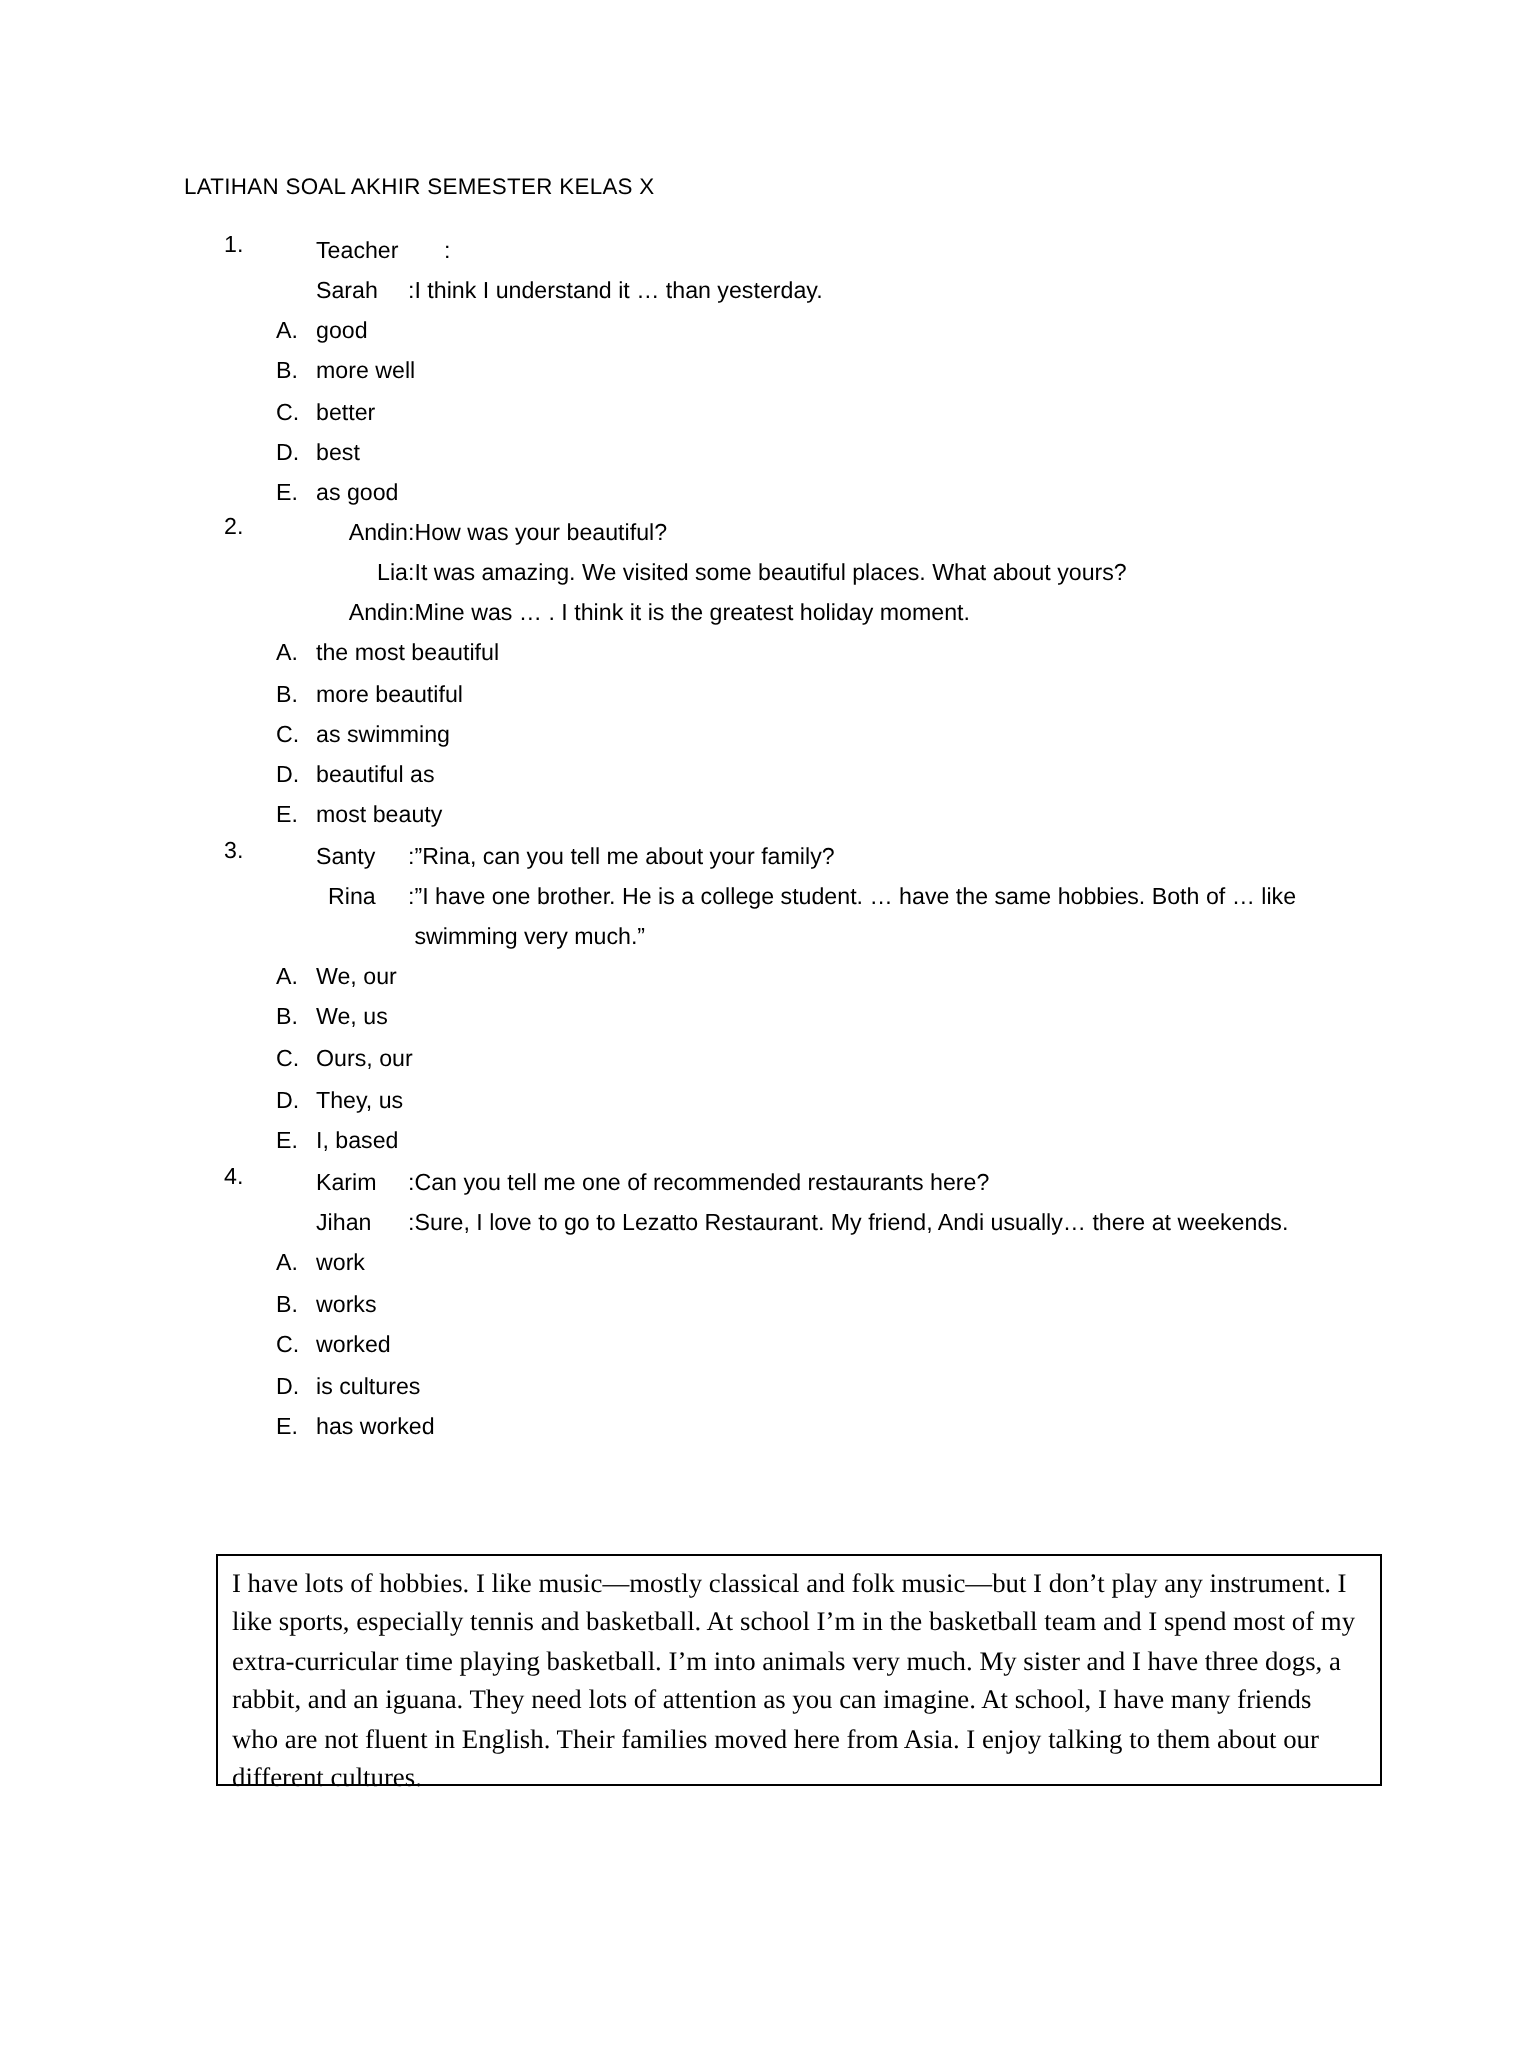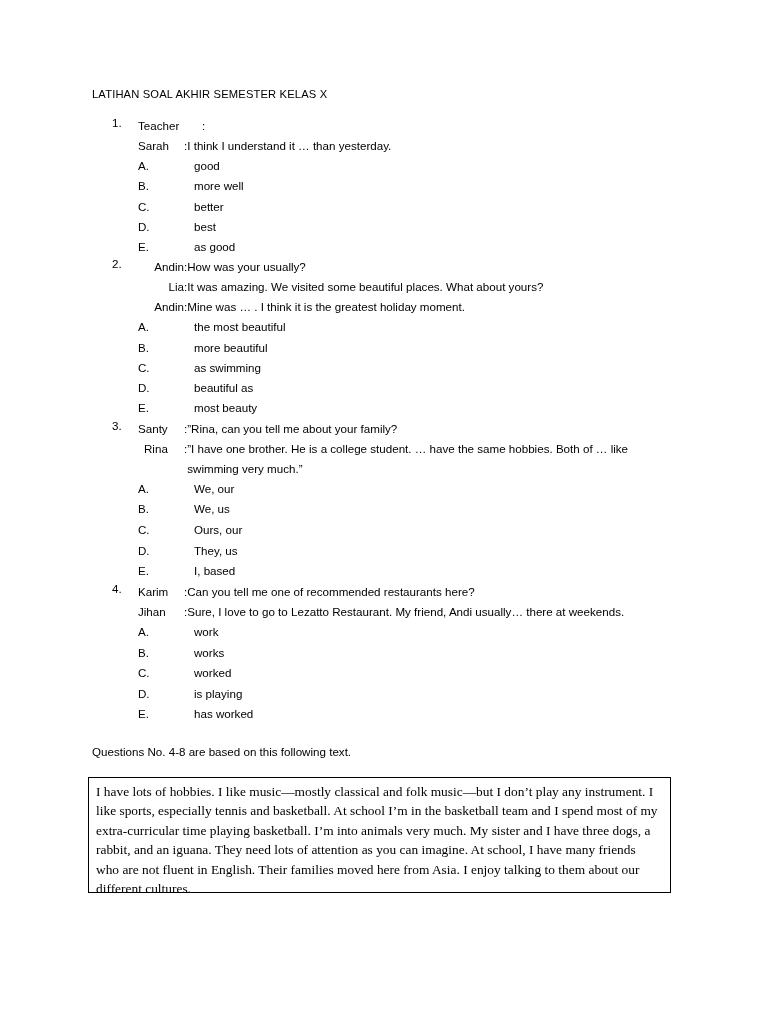--- a/index.html
+++ b/index.html
@@ -54,7 +54,7 @@
   }
 
   .dialogues {
-    margin-left: 46px;
+    margin-left: 66px;
   }
 
   .dlg-line {

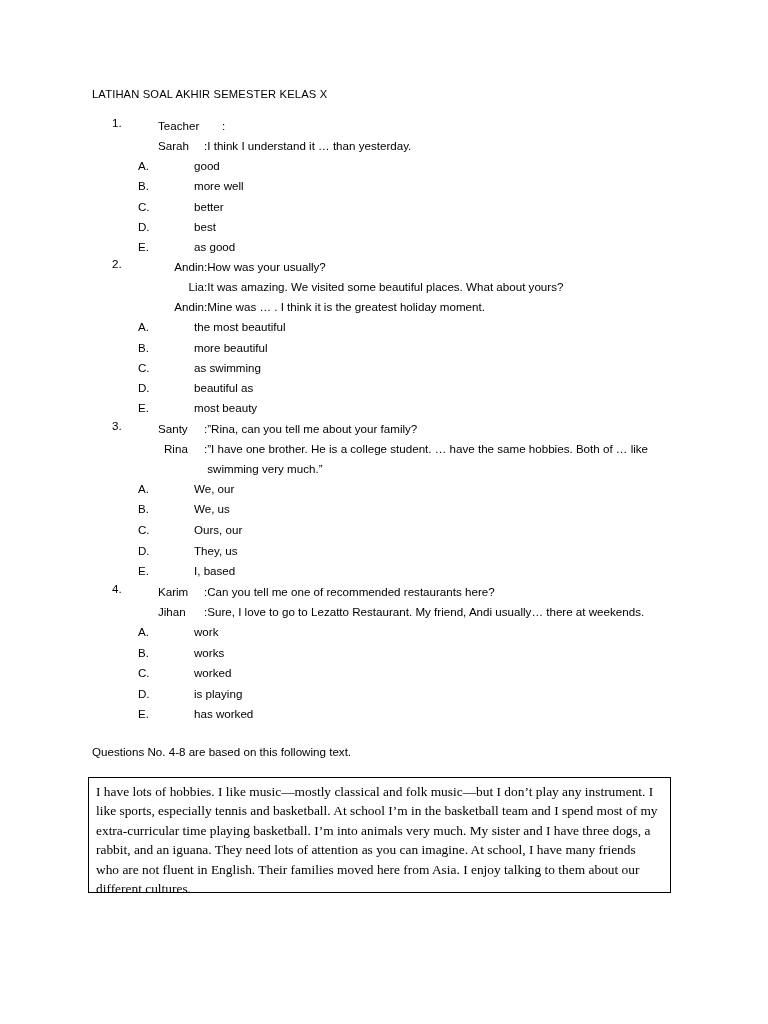--- a/index.html
+++ b/index.html
@@ -98,7 +98,7 @@
     flex: 0 0 auto;
     width: 20px;
   }
-  .opt-text { flex: 1 1 auto; margin-left: 36px; }
+  .opt-text { flex: 1 1 auto; }
 
   .opts-tight .opt { line-height: 20.2px; }
   .opts-loose .opt { line-height: 20.6px; }

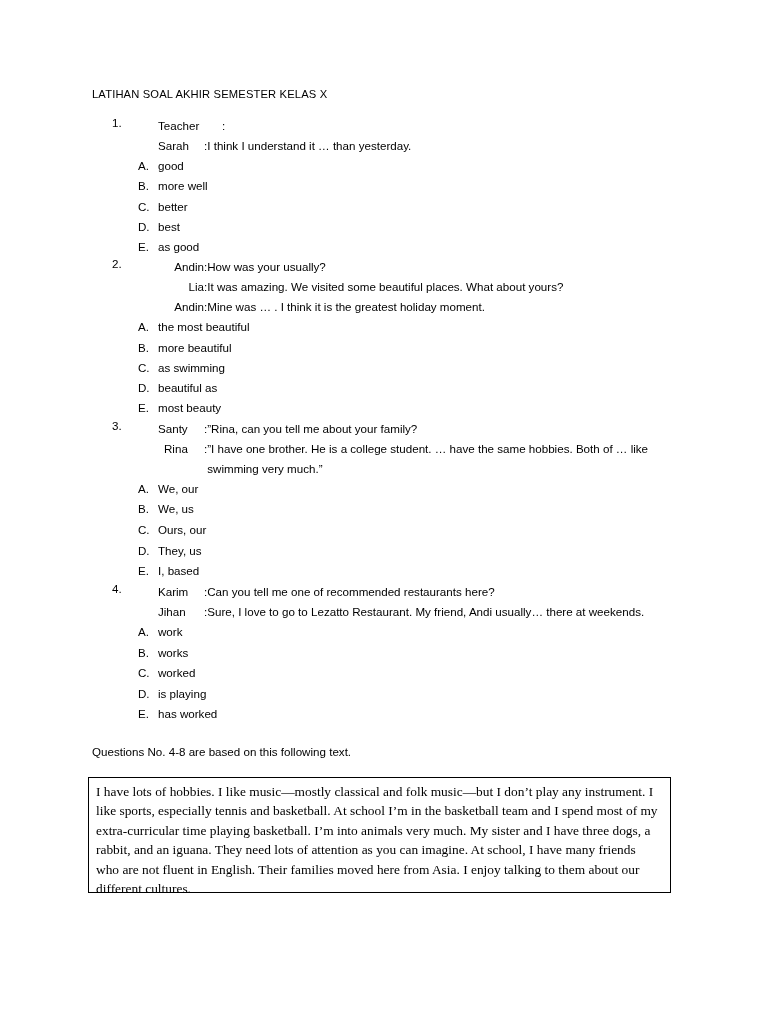--- a/index.html
+++ b/index.html
@@ -185,7 +185,7 @@
         <div class="dlg-line">
           <span class="dlg-speaker">Andin</span>
           <span class="dlg-colon">:</span>
-          <span class="dlg-text">How was your usually?</span>
+          <span class="dlg-text">How was your beautiful?</span>
         </div>
         <div class="dlg-line">
           <span class="dlg-speaker">Lia</span>

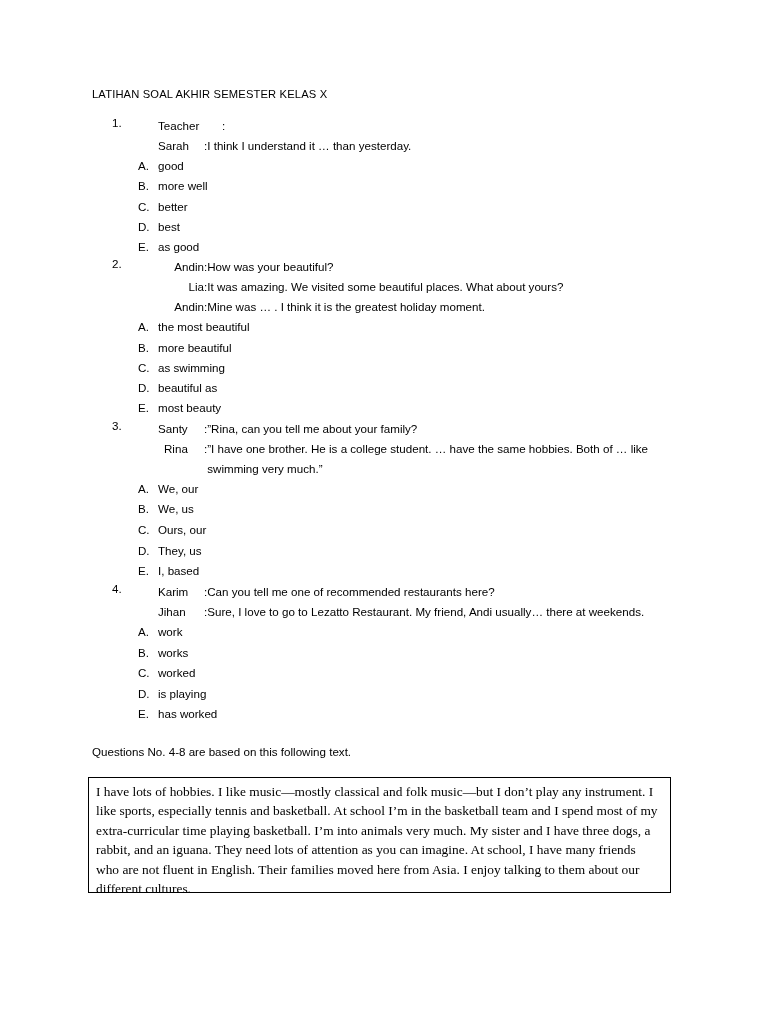--- a/index.html
+++ b/index.html
@@ -289,7 +289,7 @@
         </div>
         <div class="opt">
           <span class="opt-letter">D.</span>
-          <span class="opt-text">is playing</span>
+          <span class="opt-text">is cultures</span>
         </div>
         <div class="opt">
           <span class="opt-letter">E.</span>

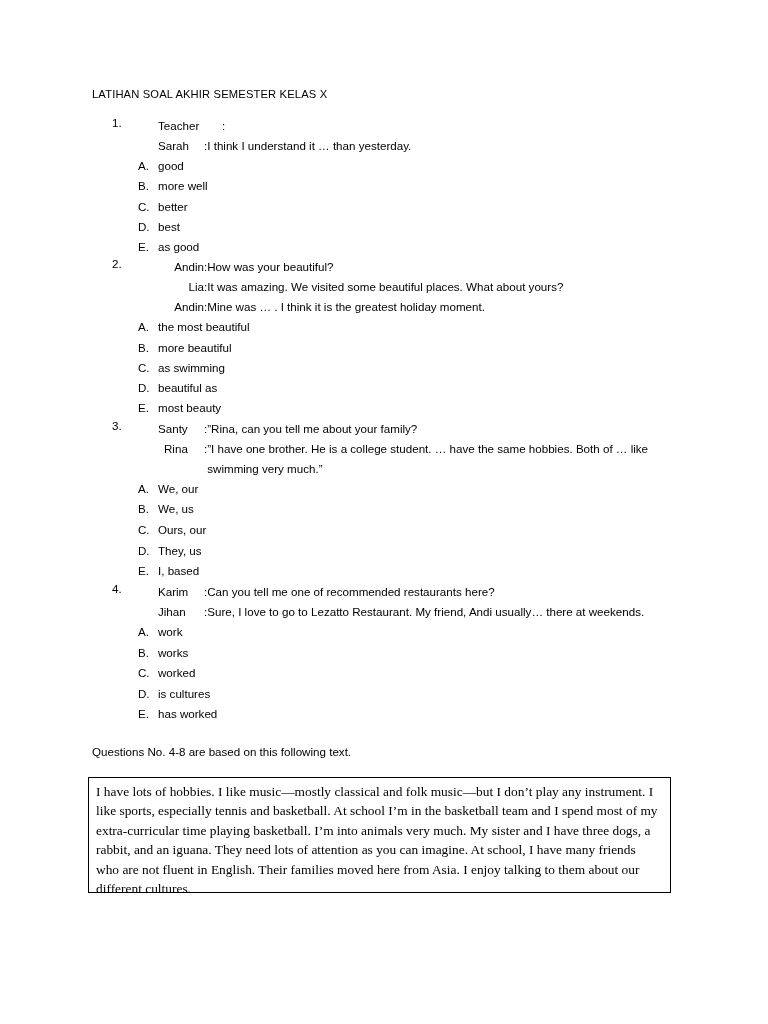--- a/index.html
+++ b/index.html
@@ -300,7 +300,6 @@
 
   </div>
 
-  <div class="instruction">Questions No. 4-8 are based on this following text.</div>
 
   <div class="passage-box">
     <div class="passage-text">I have lots of hobbies. I like music—mostly classical and folk music—but I don’t play any instrument.  I like sports, especially tennis and basketball. At school I’m in the basketball team and I spend most of my extra-curricular time playing basketball. I’m into animals very much. My sister and I have three dogs, a rabbit, and an iguana. They need lots of attention as you can imagine. At school, I have many friends who are not fluent in English. Their families moved here from Asia. I enjoy talking to them about our different cultures.</div>

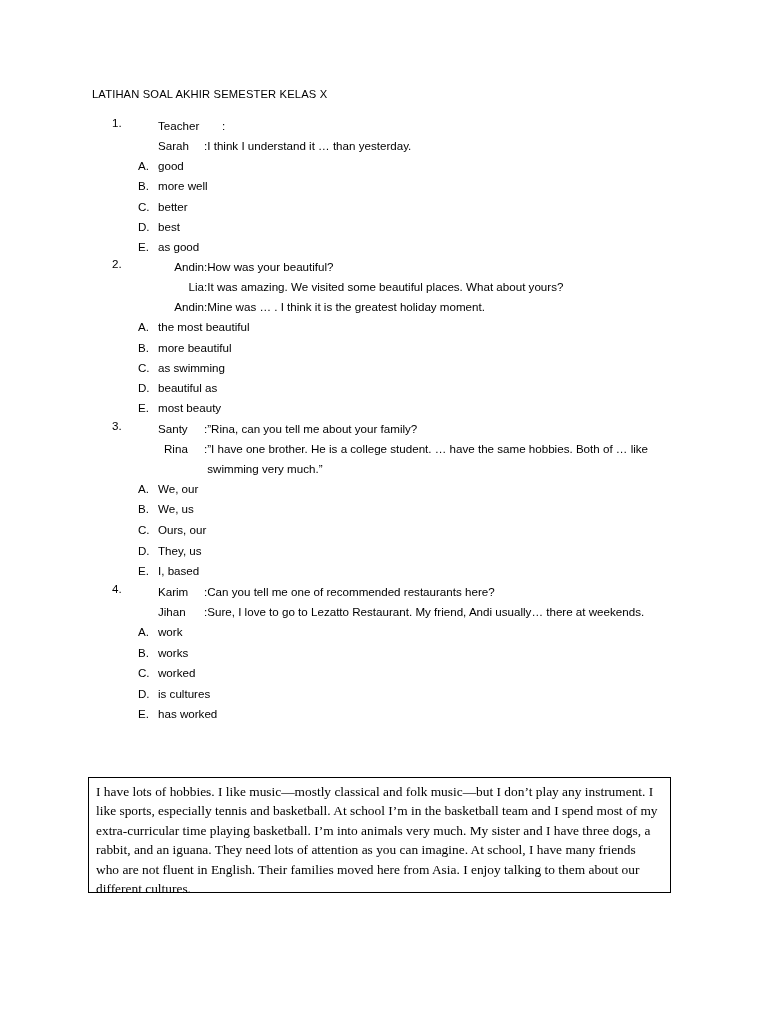--- a/index.html
+++ b/index.html
@@ -113,7 +113,7 @@
 
   .passage-box {
     position: absolute;
-    left: 88px;
+    left: 108px;
     top: 777px;
     width: 583px;
     height: 116px;

